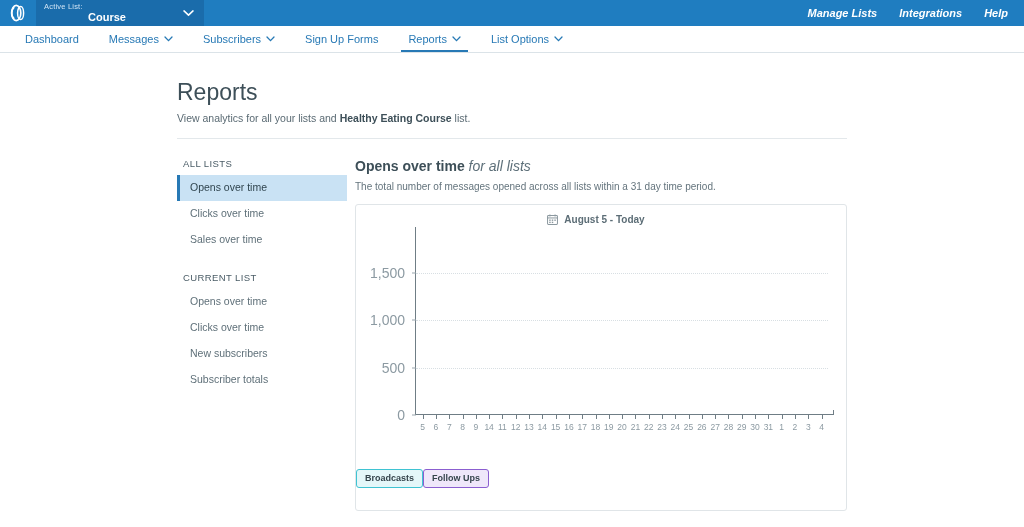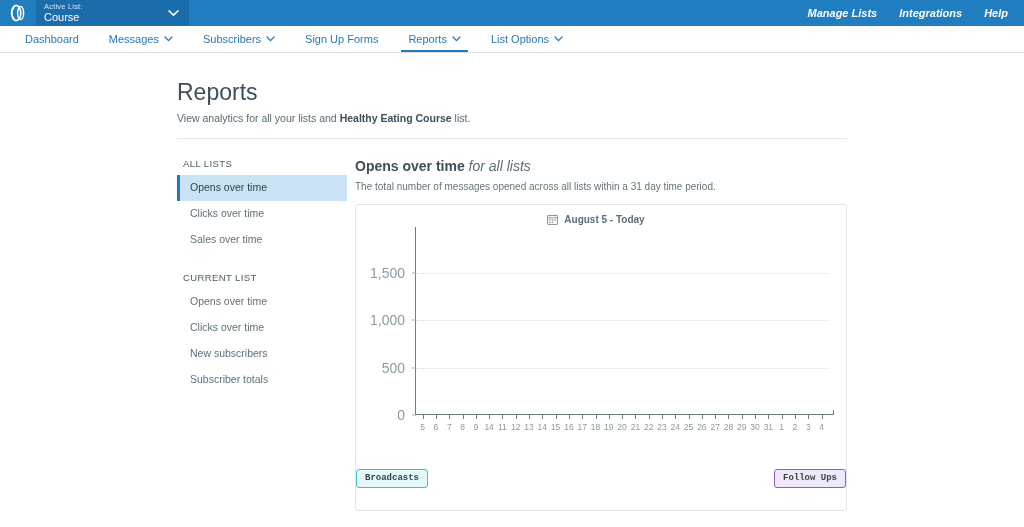--- a/index.html
+++ b/index.html
@@ -29,7 +29,7 @@
   .logo-mark { display:block; }
 
   .active-list {
-    width: 153px;
+    width: 168px;
     background: #1a6cab;
     display: flex;
     align-items: center;

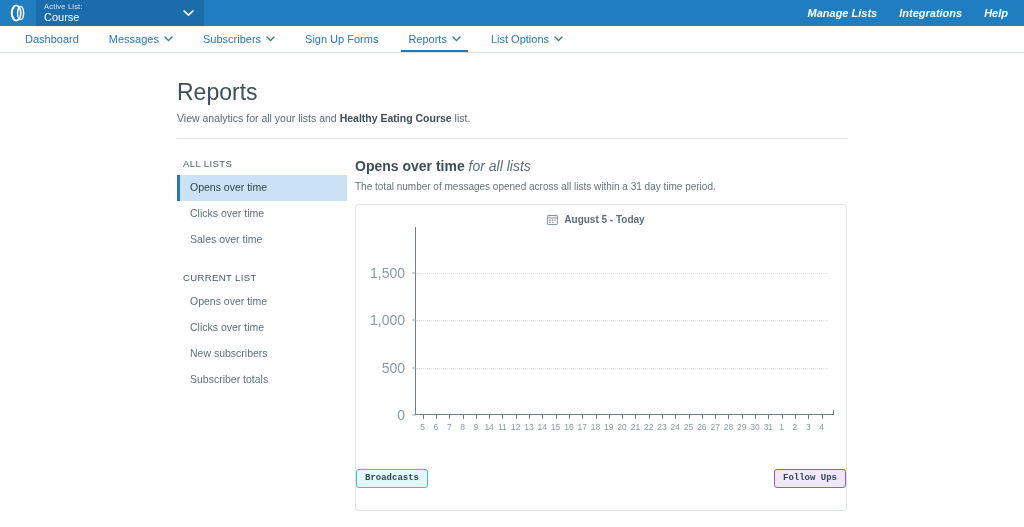--- a/index.html
+++ b/index.html
@@ -48,8 +48,9 @@
   .al-value {
     display: block;
     font-size: 11px;
-    font-weight: normal;
+    font-weight: bold;
     color: #ffffff;
+    margin-left: 44px;
   }
   .al-caret {
     position: absolute; right: 10px; top: 50%;

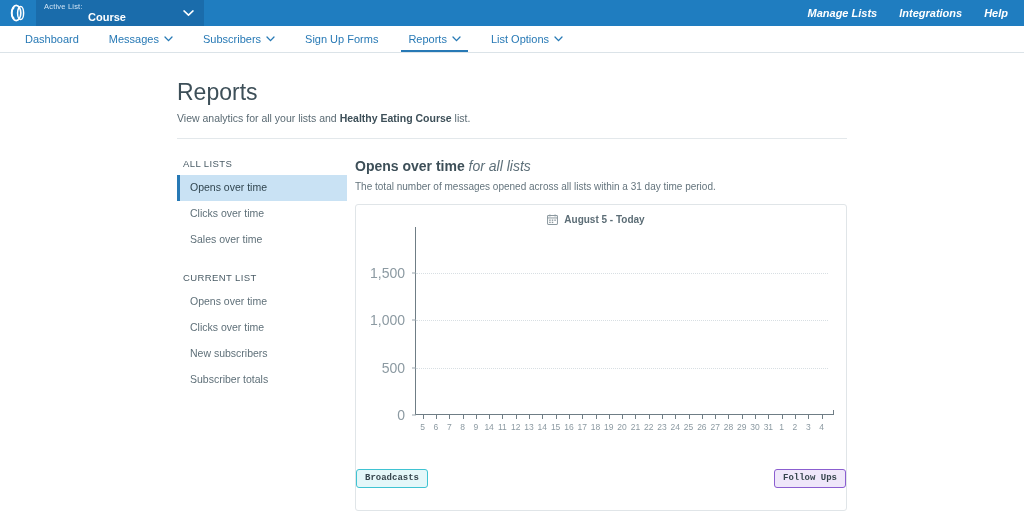--- a/index.html
+++ b/index.html
@@ -290,7 +290,7 @@
   .legend {
     position: absolute;
     bottom: 22px; left: 0; right: 0;
-    display: flex; justify-content: space-between; gap: 8px; font-family: Liberation Mono, monospace;
+    display: flex; justify-content: flex-start; gap: 0;
   }
   .legend-pill {
     font-size: 9px;

